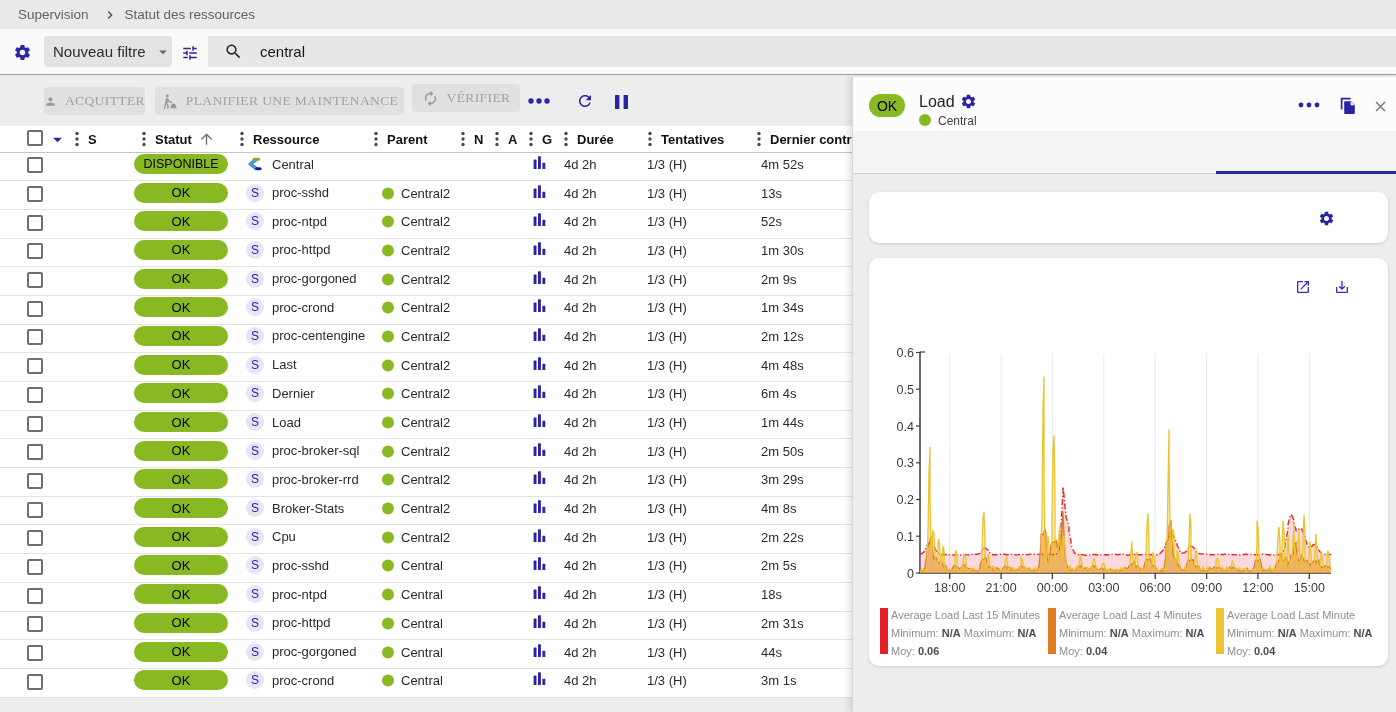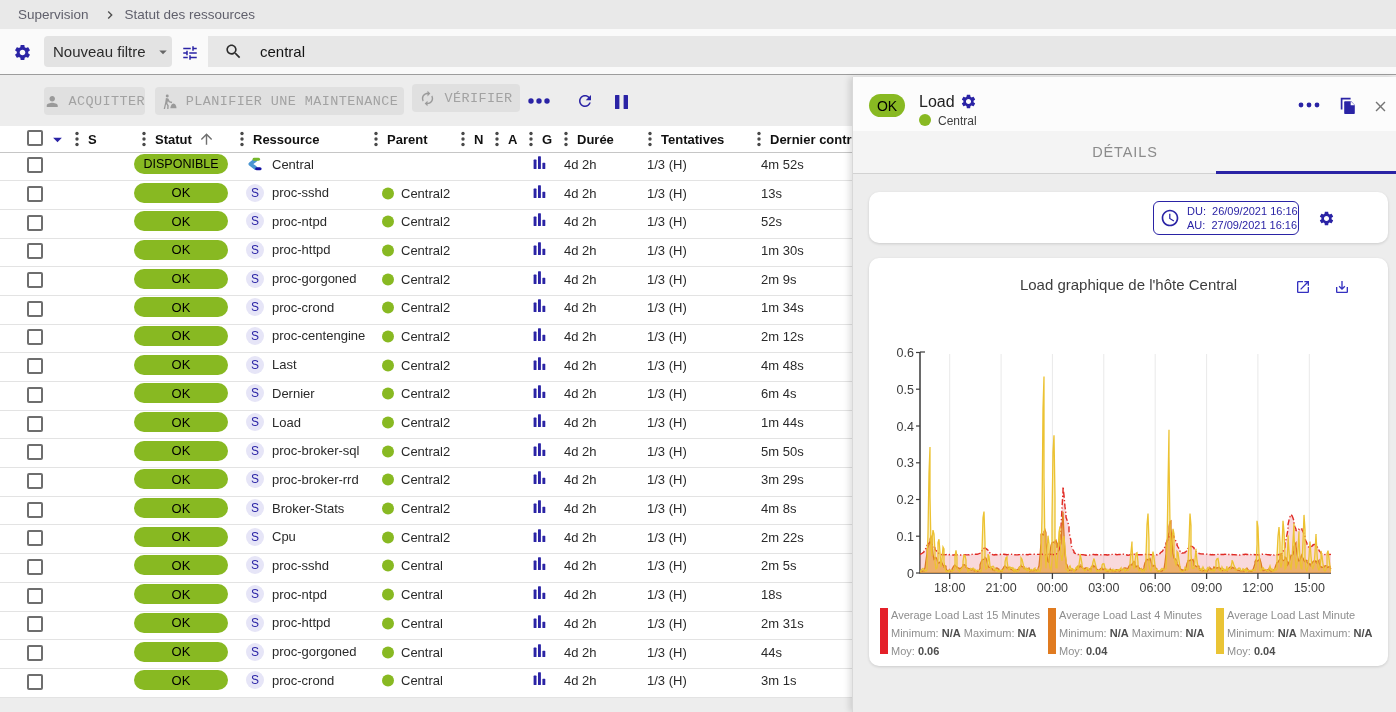--- a/index.html
+++ b/index.html
@@ -10,7 +10,7 @@
 .hc { position:absolute; top:50%; transform:translateY(-50%); font-size:13px; color:#111; white-space:nowrap; display:inline-flex; align-items:center; }
 .hc .dots { margin-right:9px; }
 .hc b { font-weight:700; }
-.gbtn { background:#e0e0e0; border:none; border-radius:4px; color:#a2a2a2; font-size:13.5px; letter-spacing:.4px; display:inline-flex; align-items:center; justify-content:center; height:28px; font-family:Liberation Mono, monospace; }
+.gbtn { background:#e0e0e0; border:none; border-radius:4px; color:#a2a2a2; font-size:13.5px; letter-spacing:.4px; display:inline-flex; align-items:center; justify-content:center; height:28px; font-family:Liberation Serif, serif; }
 </style></head>
 <body>
 

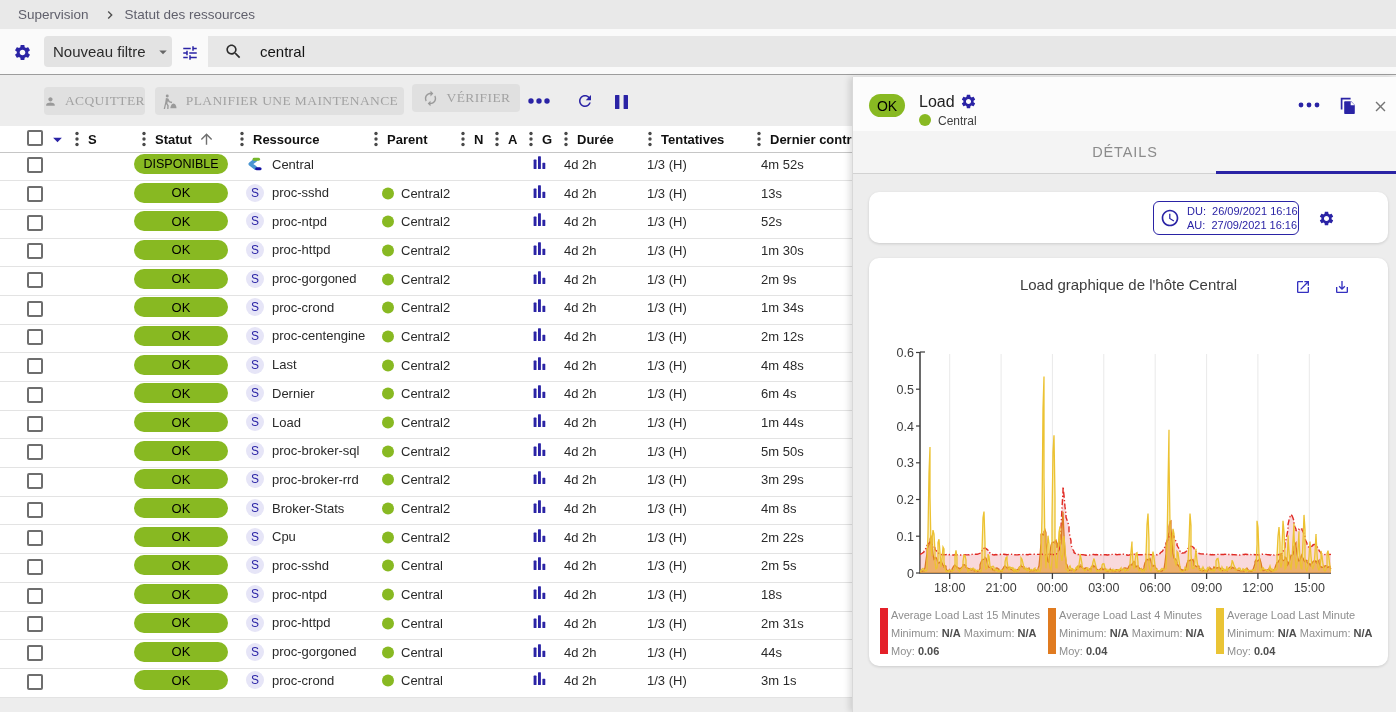--- a/index.html
+++ b/index.html
@@ -517,7 +517,6 @@
     </svg>
 
   <div style="position:absolute;left:0;top:54px;width:544px;height:43px;background:#f4f4f4;border-bottom:1px solid #d2d2d2;display:flex;">
-    <span style="flex:1;display:flex;align-items:center;justify-content:center;font-size:14.5px;letter-spacing:.9px;color:#8b8b8b;">DÉTAILS</span>
   </div>
   <div style="position:absolute;left:362.6px;top:94px;width:181.4px;height:3px;background:#2a23a5;"></div>
 

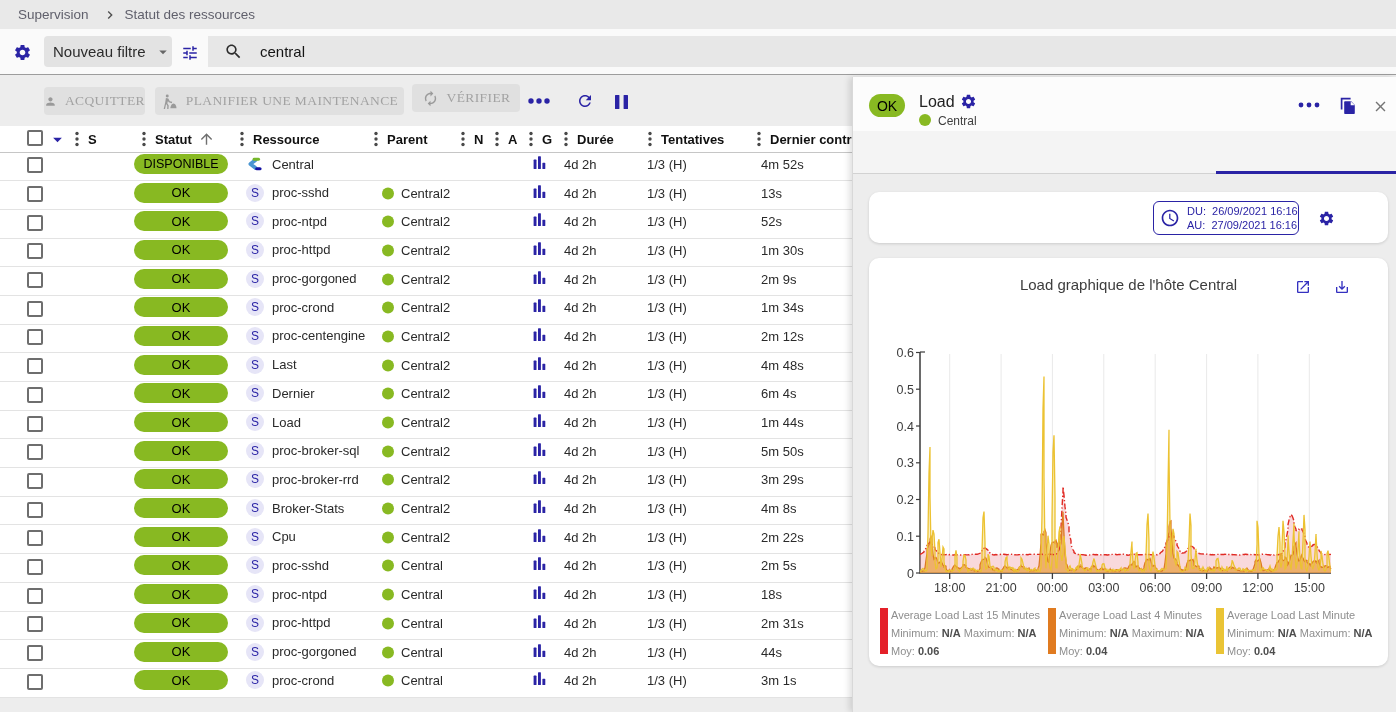--- a/index.html
+++ b/index.html
@@ -521,15 +521,6 @@
   <div style="position:absolute;left:362.6px;top:94px;width:181.4px;height:3px;background:#2a23a5;"></div>
 
   <div style="position:absolute;left:16px;top:115px;width:519px;height:51px;background:#fff;border-radius:10px;box-shadow:0 1px 3px rgba(0,0,0,.14);"></div>
-  <div style="position:absolute;left:300px;top:124px;width:146px;height:34px;border:1px solid #2a23a5;border-radius:6px;display:flex;align-items:center;">
-    <svg width="20" height="20" viewBox="0 0 24 24" style="margin-left:6px" fill="#2a23a5">
-        <path d="M11.99 2C6.47 2 2 6.48 2 12s4.47 10 9.99 10C17.52 22 22 17.52 22 12S17.52 2 11.99 2zM12 20c-4.42 0-8-3.58-8-8s3.58-8 8-8 8 3.58 8 8-3.58 8-8 8zm.5-13H11v6l5.25 3.15.75-1.23-4.5-2.67z"></path>
-      </svg>
-    <div style="margin-left:7px;font-size:11px;color:#2a23a5;line-height:14px;white-space:nowrap;">
-        <div>DU:&nbsp; 26/09/2021 16:16</div>
-        <div>AU:&nbsp; 27/09/2021 16:16</div>
-      </div>
-  </div>
   <svg style="position:absolute;left:465px;top:133px" width="17" height="17" viewBox="0 0 24 24" fill="#2a23a5">
       <path d="M19.14 12.94c.04-.3.06-.61.06-.94 0-.32-.02-.64-.07-.94l2.03-1.58c.18-.14.23-.41.12-.61l-1.92-3.32c-.12-.22-.37-.29-.59-.22l-2.39.96c-.5-.38-1.03-.7-1.62-.94l-.36-2.54c-.04-.24-.24-.41-.48-.41h-3.84c-.24 0-.43.17-.47.41l-.36 2.54c-.59.24-1.13.57-1.62.94l-2.39-.96c-.22-.08-.47 0-.59.22L2.74 8.87c-.12.21-.08.47.12.61l2.03 1.58c-.05.3-.09.63-.09.94s.02.64.07.94l-2.03 1.58c-.18.14-.23.41-.12.61l1.92 3.32c.12.22.37.29.59.22l2.39-.96c.5.38 1.03.7 1.62.94l.36 2.54c.05.24.24.41.48.41h3.84c.24 0 .44-.17.47-.41l.36-2.54c.59-.24 1.13-.56 1.62-.94l2.39.96c.22.08.47 0 .59-.22l1.92-3.32c.12-.22.07-.47-.12-.61zM12 15.6c-1.98 0-3.6-1.62-3.6-3.6s1.62-3.6 3.6-3.6 3.6 1.62 3.6 3.6-1.62 3.6-3.6 3.6z"></path>
     </svg>

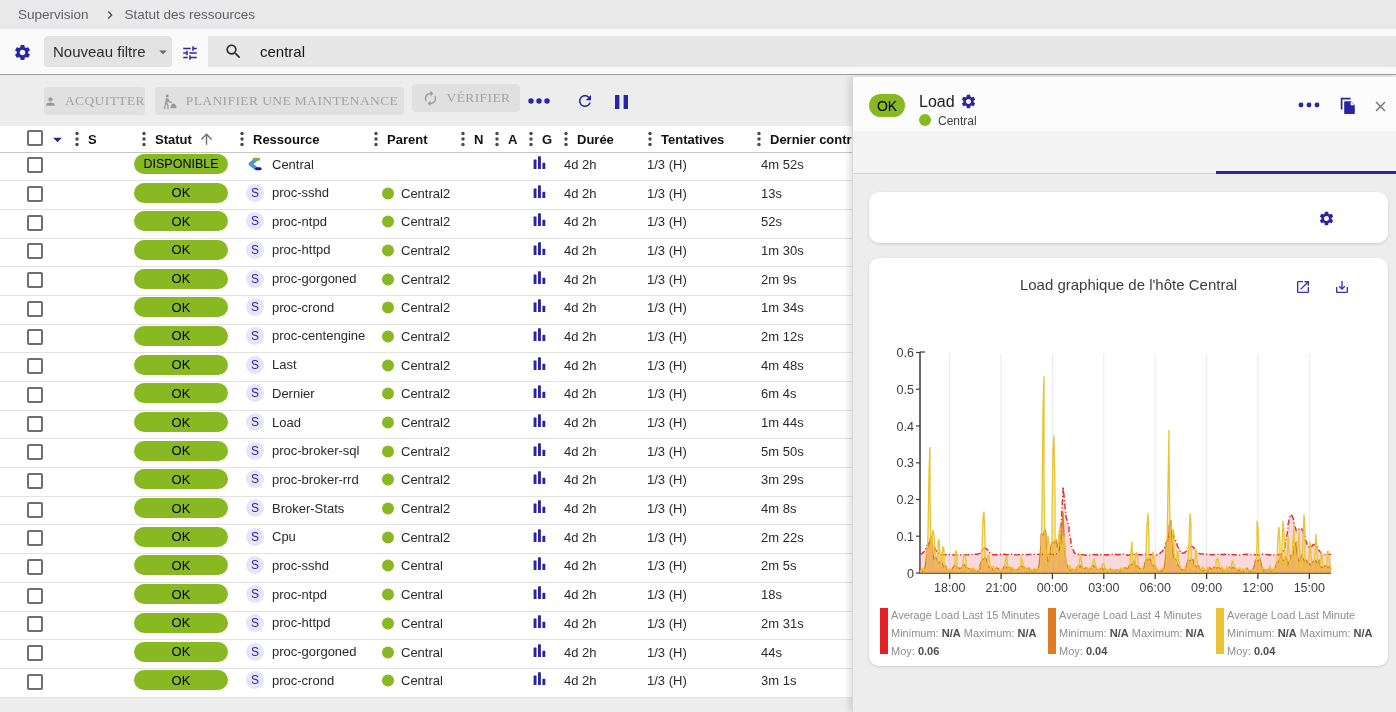--- a/index.html
+++ b/index.html
@@ -526,7 +526,6 @@
     </svg>
 
   <div style="position:absolute;left:16px;top:181px;width:519px;height:408px;background:#fff;border-radius:10px;box-shadow:0 1px 3px rgba(0,0,0,.14);"></div>
-  <div style="position:absolute;left:16px;top:199px;width:519px;text-align:center;font-size:15px;color:#3d3d3d;">Load graphique de l'hôte Central</div>
   <svg style="position:absolute;left:442px;top:202px" width="16" height="16" viewBox="0 0 24 24" fill="#3431c0">
       <path d="M19 19H5V5h7V3H5c-1.11 0-2 .9-2 2v14c0 1.1.89 2 2 2h14c1.1 0 2-.9 2-2v-7h-2v7zM14 3v2h3.59l-9.83 9.83 1.41 1.41L19 6.41V10h2V3h-7z"></path>
     </svg>

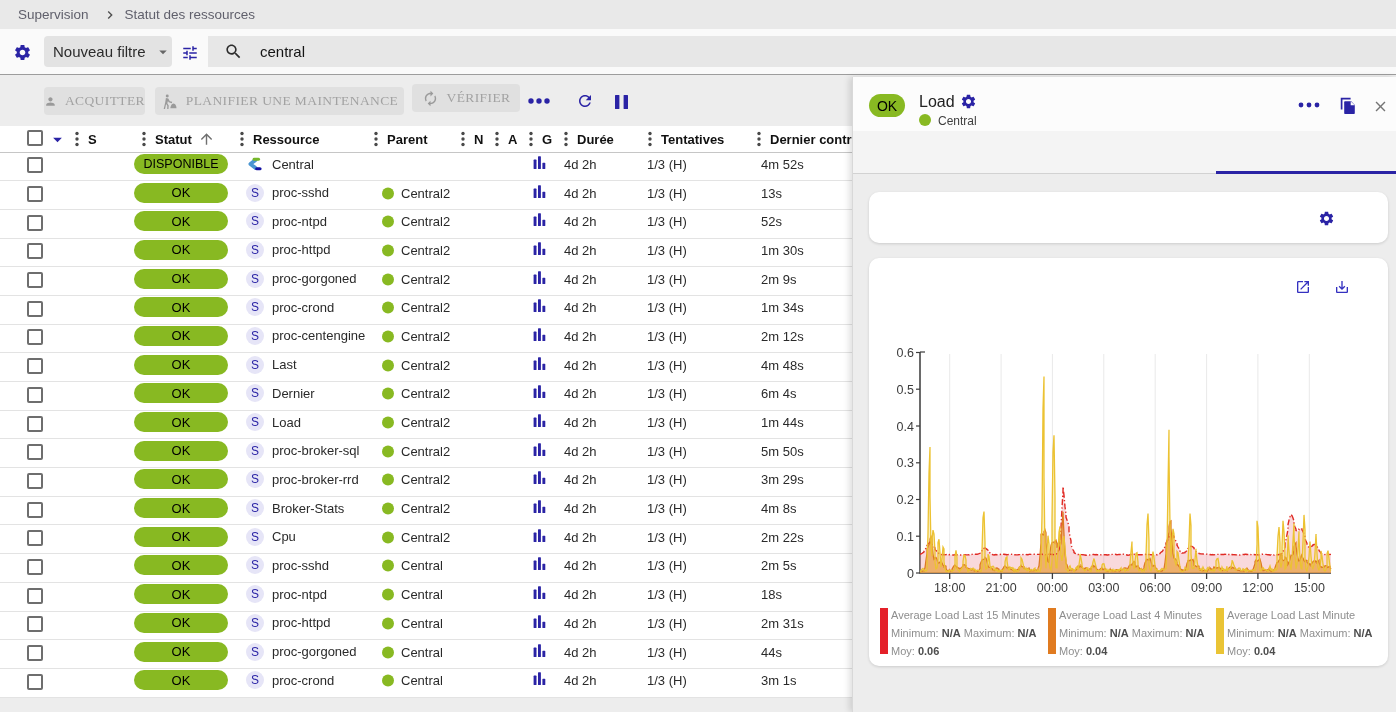--- a/index.html
+++ b/index.html
@@ -351,7 +351,7 @@
         </svg></span>
 <span class="cell" style="left:564px">4d 2h</span>
 <span class="cell" style="left:647px">1/3 (H)</span>
-<span class="cell" style="left:761px">5m 50s</span>
+<span class="cell" style="left:761px">2m 50s</span>
 </div>
 <div class="tr">
 <span class="cb" style="left:27px"></span>

